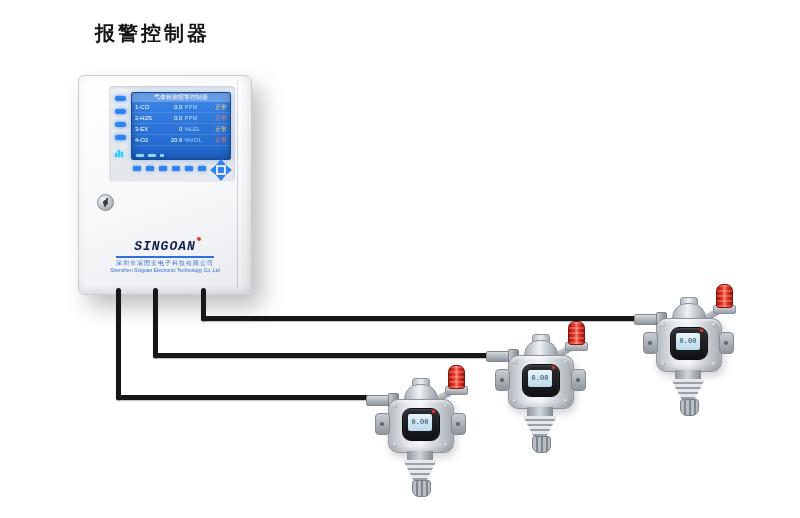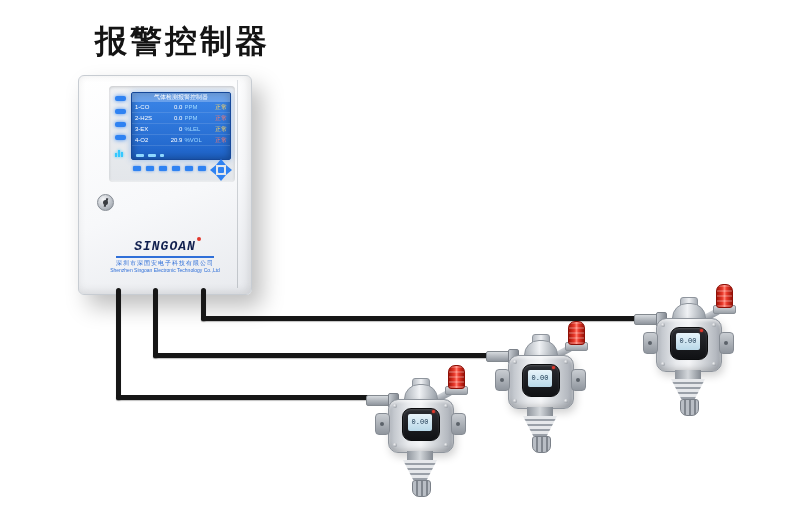--- a/index.html
+++ b/index.html
@@ -13,7 +13,7 @@
   .page-title{
     position:absolute;left:95px;top:20px;
     font-family:"DejaVu Serif", serif;
-    font-size:32px;font-weight:700;color:#141414;letter-spacing:3px;
+    font-size:20px;font-weight:700;color:#141414;letter-spacing:3px;
   }
 
   

